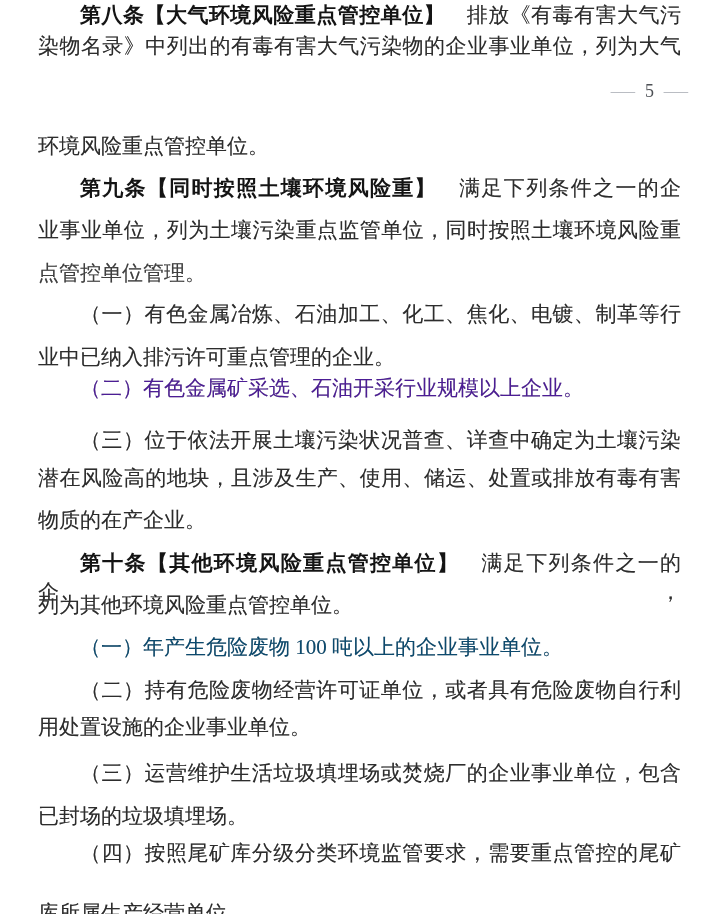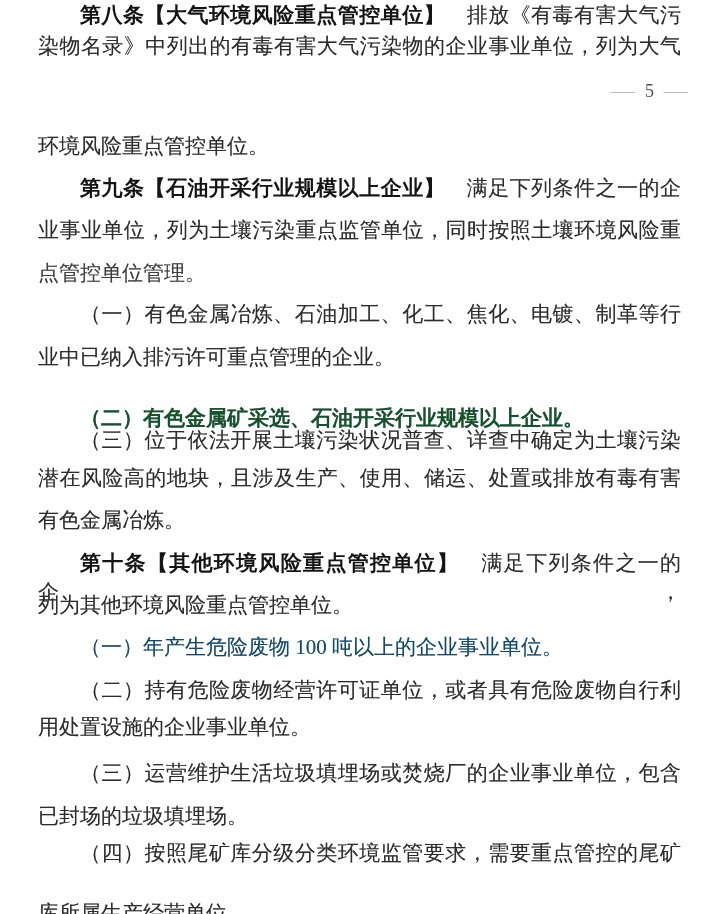--- a/index.html
+++ b/index.html
@@ -69,7 +69,7 @@
       <div class="doc-line justify indent" style="top: 0px; color: rgb(45, 45, 45);"><span class="seg seg-bold" style="color: rgb(20, 20, 20);">第八条【大气环境风险重点管控单位】</span><span class="seg">　排放《有毒有害大气污</span></div>
       <div class="doc-line justify" style="top: 32px; color: rgb(45, 45, 45);"><span class="seg">染物名录》中列出的有毒有害大气污染物的企业事业单位，列为大气</span></div>
       <div class="doc-line" style="top: 132px; color: rgb(45, 45, 45);"><span class="seg">环境风险重点管控单位。</span></div>
-      <div class="doc-line justify indent" style="top: 173px; color: rgb(45, 45, 45);"><span class="seg seg-bold" style="color: rgb(20, 20, 20);">第九条【石油开采行业规模以上企业】</span><span class="seg">　满足下列条件之一的企</span></div>
+      <div class="doc-line justify indent" style="top: 173px; color: rgb(45, 45, 45);"><span class="seg seg-bold" style="color: rgb(20, 20, 20);">第九条【同时按照土壤环境风险重】</span><span class="seg">　满足下列条件之一的企</span></div>
       <div class="doc-line justify" style="top: 216px; color: rgb(45, 45, 45);"><span class="seg">业事业单位，列为土壤污染重点监管单位，同时按照土壤环境风险重</span></div>
       <div class="doc-line" style="top: 259px; color: #404040;"><span class="seg">点管控单位管理。</span></div>
       <div class="doc-line justify indent" style="top: 300px; color: rgb(45, 45, 45);"><span class="seg">（一）有色金属冶炼、石油加工、化工、焦化、电镀、制革等行</span></div>

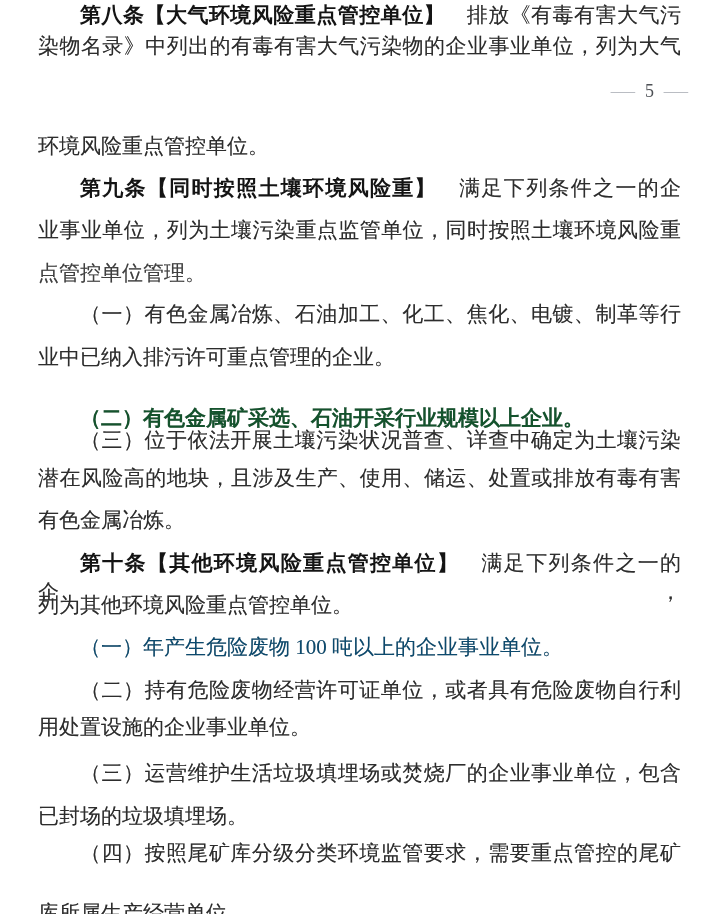--- a/index.html
+++ b/index.html
@@ -74,7 +74,7 @@
       <div class="doc-line" style="top: 259px; color: #404040;"><span class="seg">点管控单位管理。</span></div>
       <div class="doc-line justify indent" style="top: 300px; color: rgb(45, 45, 45);"><span class="seg">（一）有色金属冶炼、石油加工、化工、焦化、电镀、制革等行</span></div>
       <div class="doc-line" style="top: 343px; color: rgb(45, 45, 45);"><span class="seg">业中已纳入排污许可重点管理的企业。</span></div>
-      <div class="doc-line indent" style="top: 404px; color: #14532d; font-weight: bold;"><span class="seg">（二）有色金属矿采选、石油开采行业规模以上企业。</span></div>
+      <div class="doc-line indent" style="top: 374px; color: #4c1d95;"><span class="seg">（二）有色金属矿采选、石油开采行业规模以上企业。</span></div>
       <div class="doc-line justify indent" style="top: 426px; color: rgb(45, 45, 45);"><span class="seg">（三）位于依法开展土壤污染状况普查、详查中确定为土壤污染</span></div>
       <div class="doc-line justify" style="top: 464px; color: rgb(45, 45, 45);"><span class="seg">潜在风险高的地块，且涉及生产、使用、储运、处置或排放有毒有害</span></div>
       <div class="doc-line" style="top: 506px; color: rgb(45, 45, 45);"><span class="seg">有色金属冶炼。</span></div>

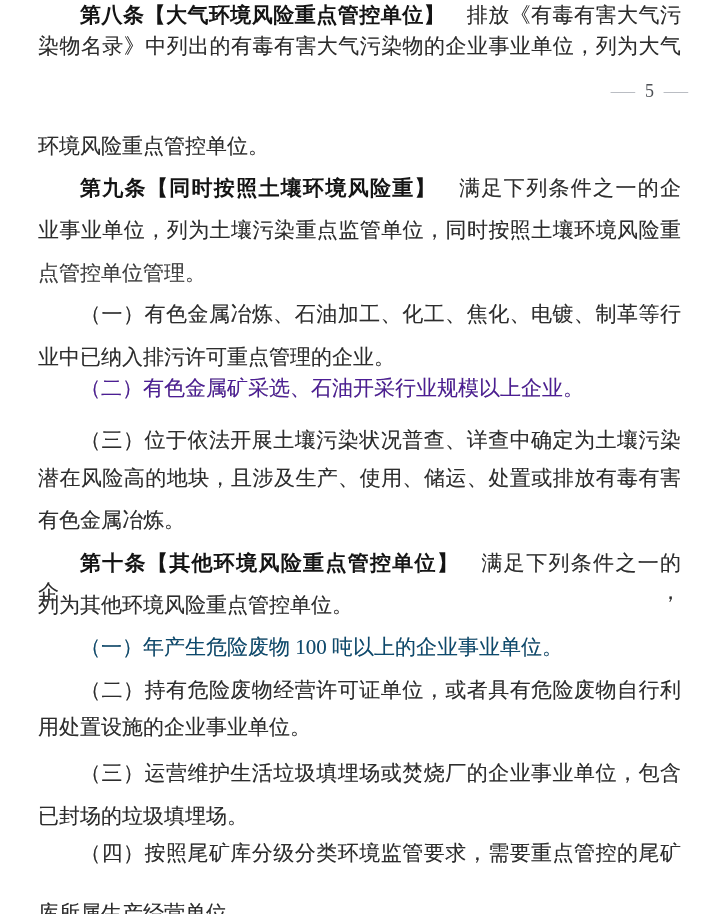--- a/index.html
+++ b/index.html
@@ -77,7 +77,7 @@
       <div class="doc-line indent" style="top: 374px; color: #4c1d95;"><span class="seg">（二）有色金属矿采选、石油开采行业规模以上企业。</span></div>
       <div class="doc-line justify indent" style="top: 426px; color: rgb(45, 45, 45);"><span class="seg">（三）位于依法开展土壤污染状况普查、详查中确定为土壤污染</span></div>
       <div class="doc-line justify" style="top: 464px; color: rgb(45, 45, 45);"><span class="seg">潜在风险高的地块，且涉及生产、使用、储运、处置或排放有毒有害</span></div>
-      <div class="doc-line" style="top: 506px; color: rgb(45, 45, 45);"><span class="seg">有色金属冶炼。</span></div>
+      <div class="doc-line" style="top: 506px; color: rgb(45, 45, 45);"><span class="seg">物质的在产企业。</span></div>
       <div class="doc-line justify indent" style="top: 548px; color: rgb(45, 45, 45);"><span class="seg seg-bold" style="color: rgb(20, 20, 20);">第十条【其他环境风险重点管控单位】</span><span class="seg">　满足下列条件之一的企，</span></div>
       <div class="doc-line" style="top: 591px; color: rgb(45, 45, 45);"><span class="seg">列为其他环境风险重点管控单位。</span></div>
       <div class="doc-line indent" style="top: 633px; color: #0c4a6e;"><span class="seg">（一）年产生危险废物 100 吨以上的企业事业单位。</span></div>

